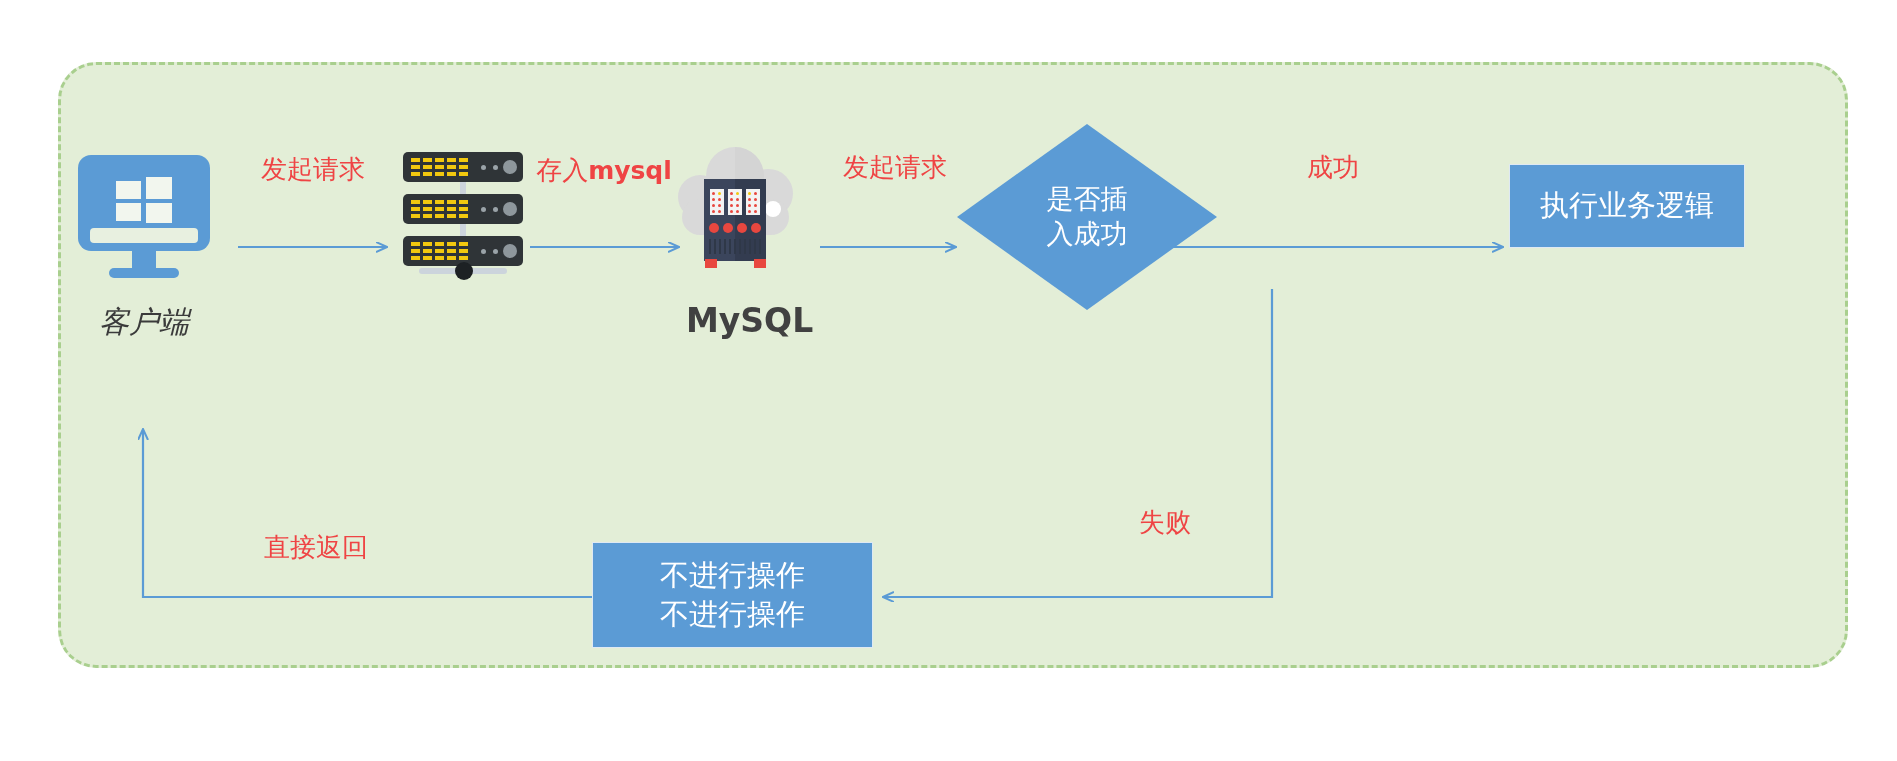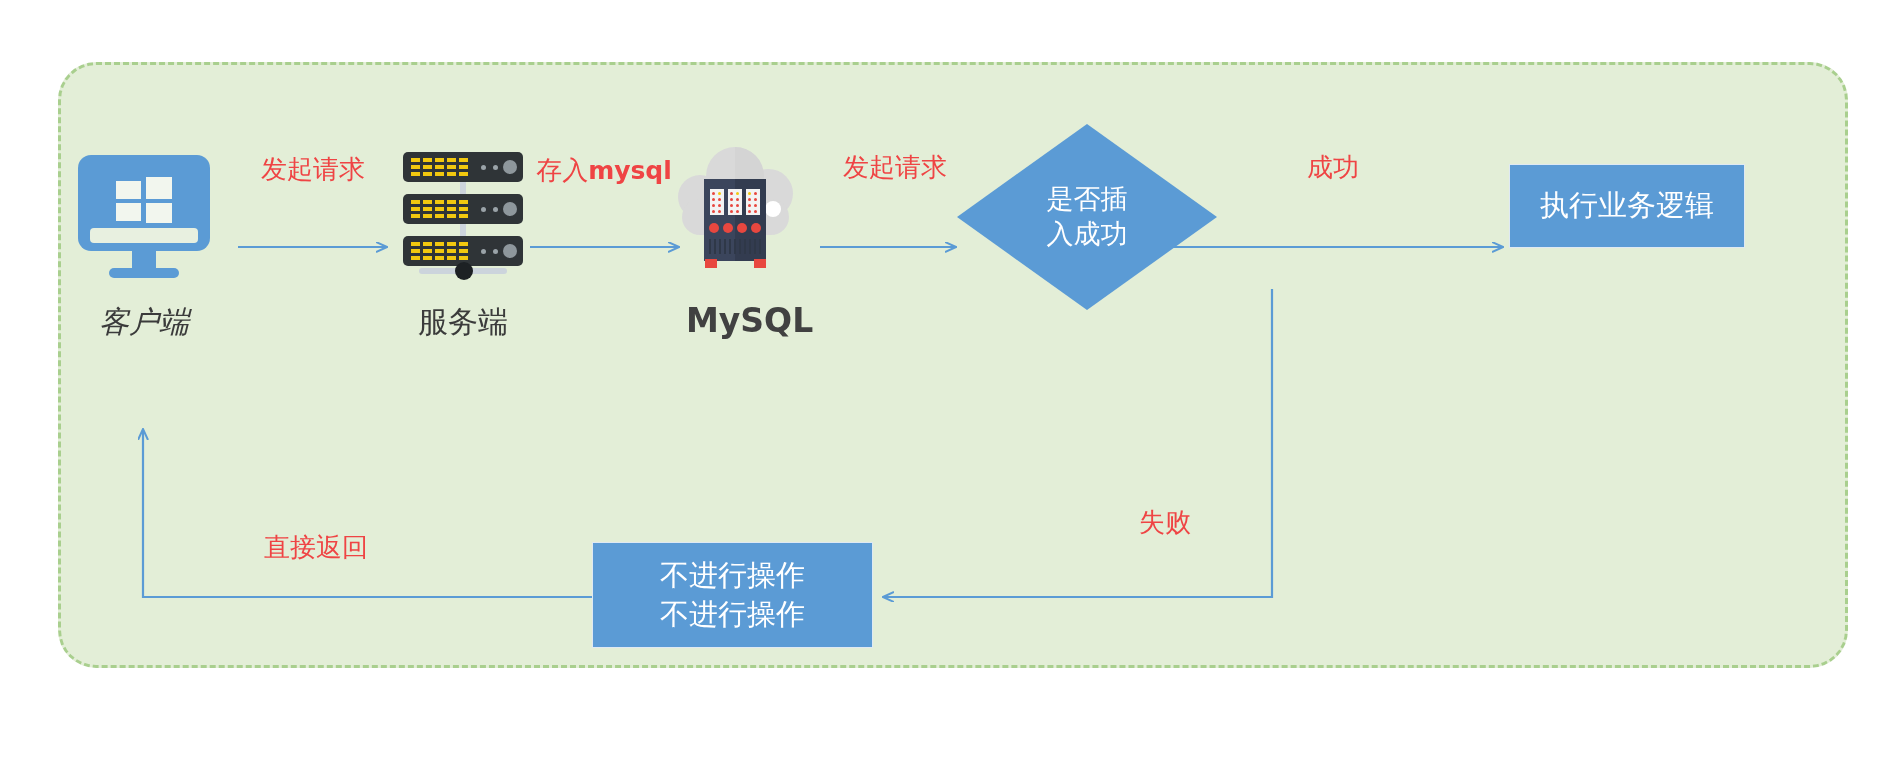--- a/index.html
+++ b/index.html
@@ -274,7 +274,6 @@
     <div class="srv-bar"></div>
     <div class="srv-ball"></div>
   </div>
-  <div class="caption" style="left:377px;top:302px;width:172px;">服务端</div>
 
   <div class="edge-label bold-mix" style="left:531px;top:153px;width:146px;">
     <span>存入</span><b>mysql</b>

